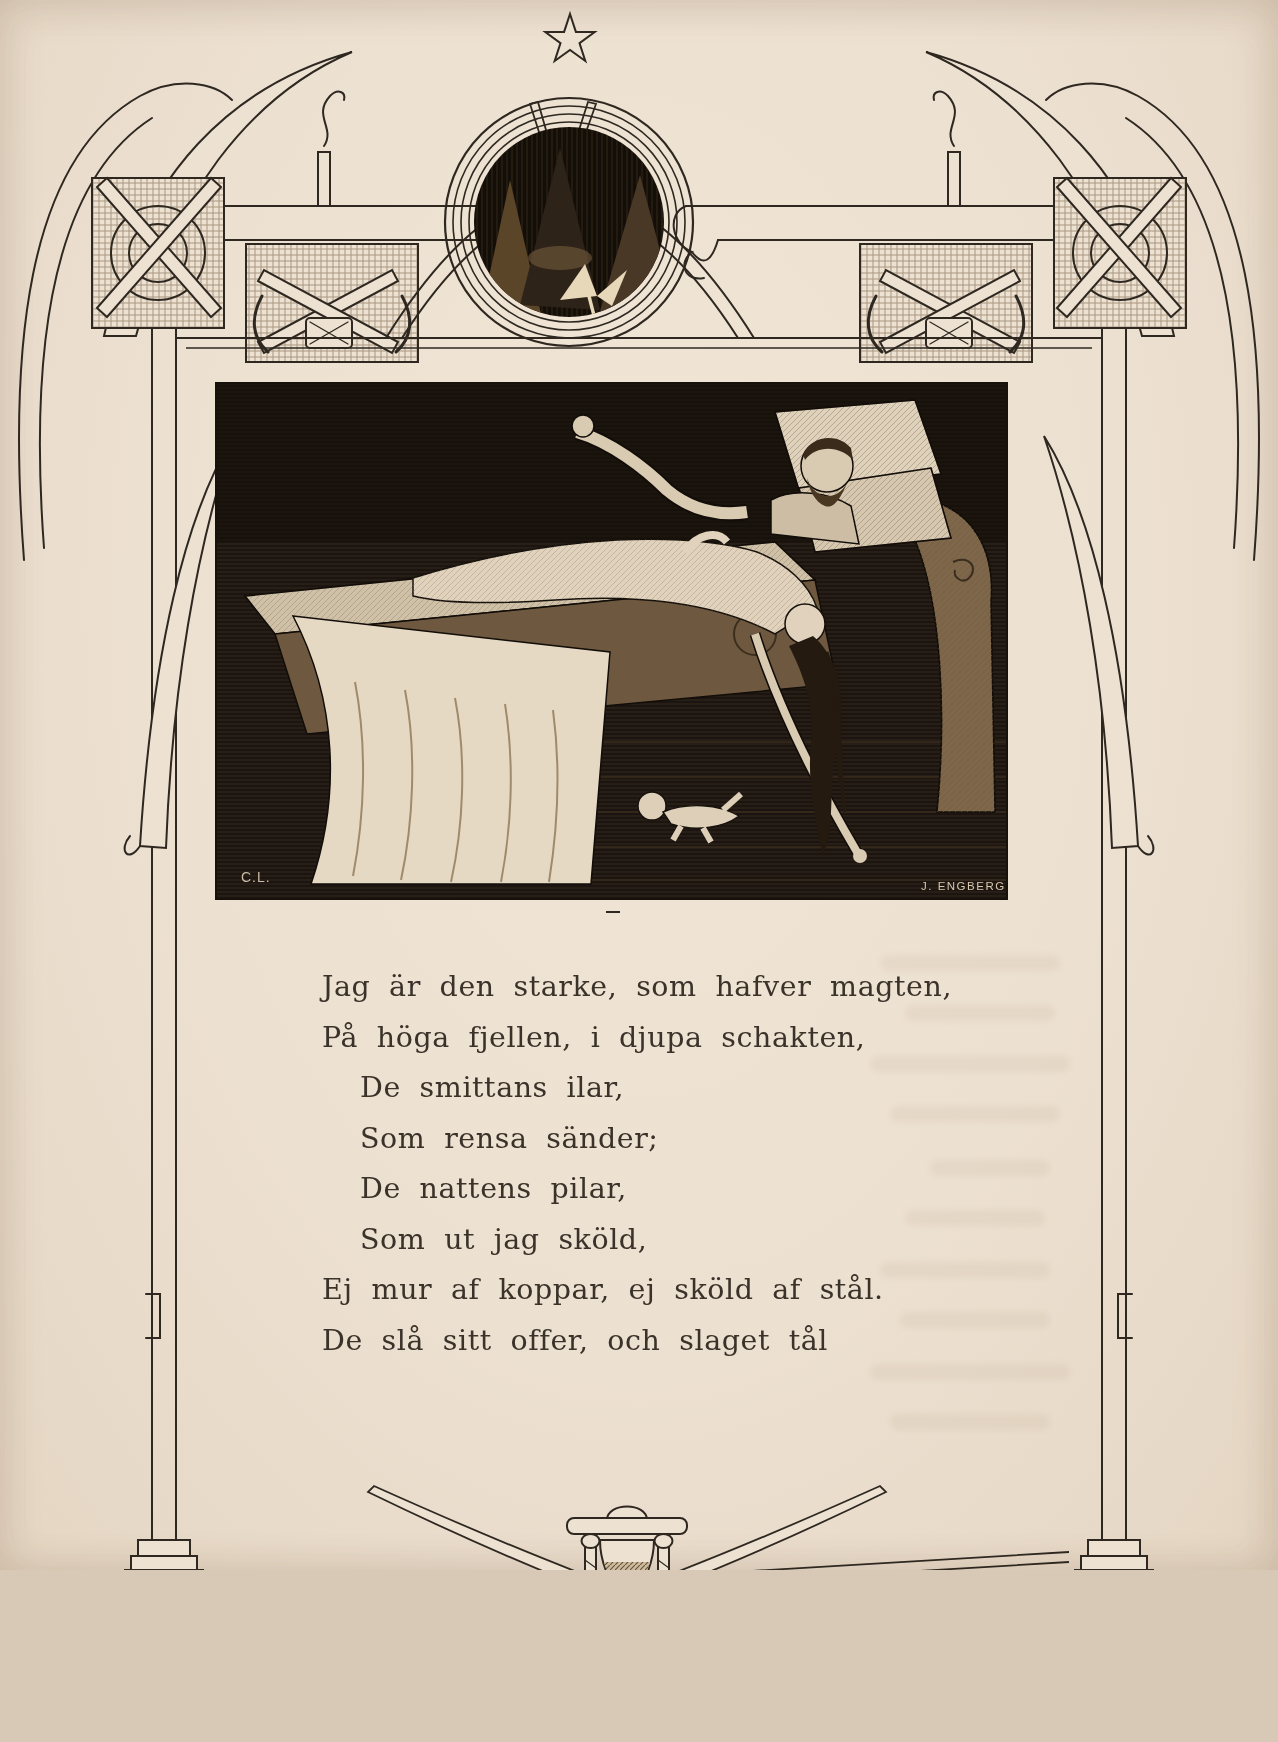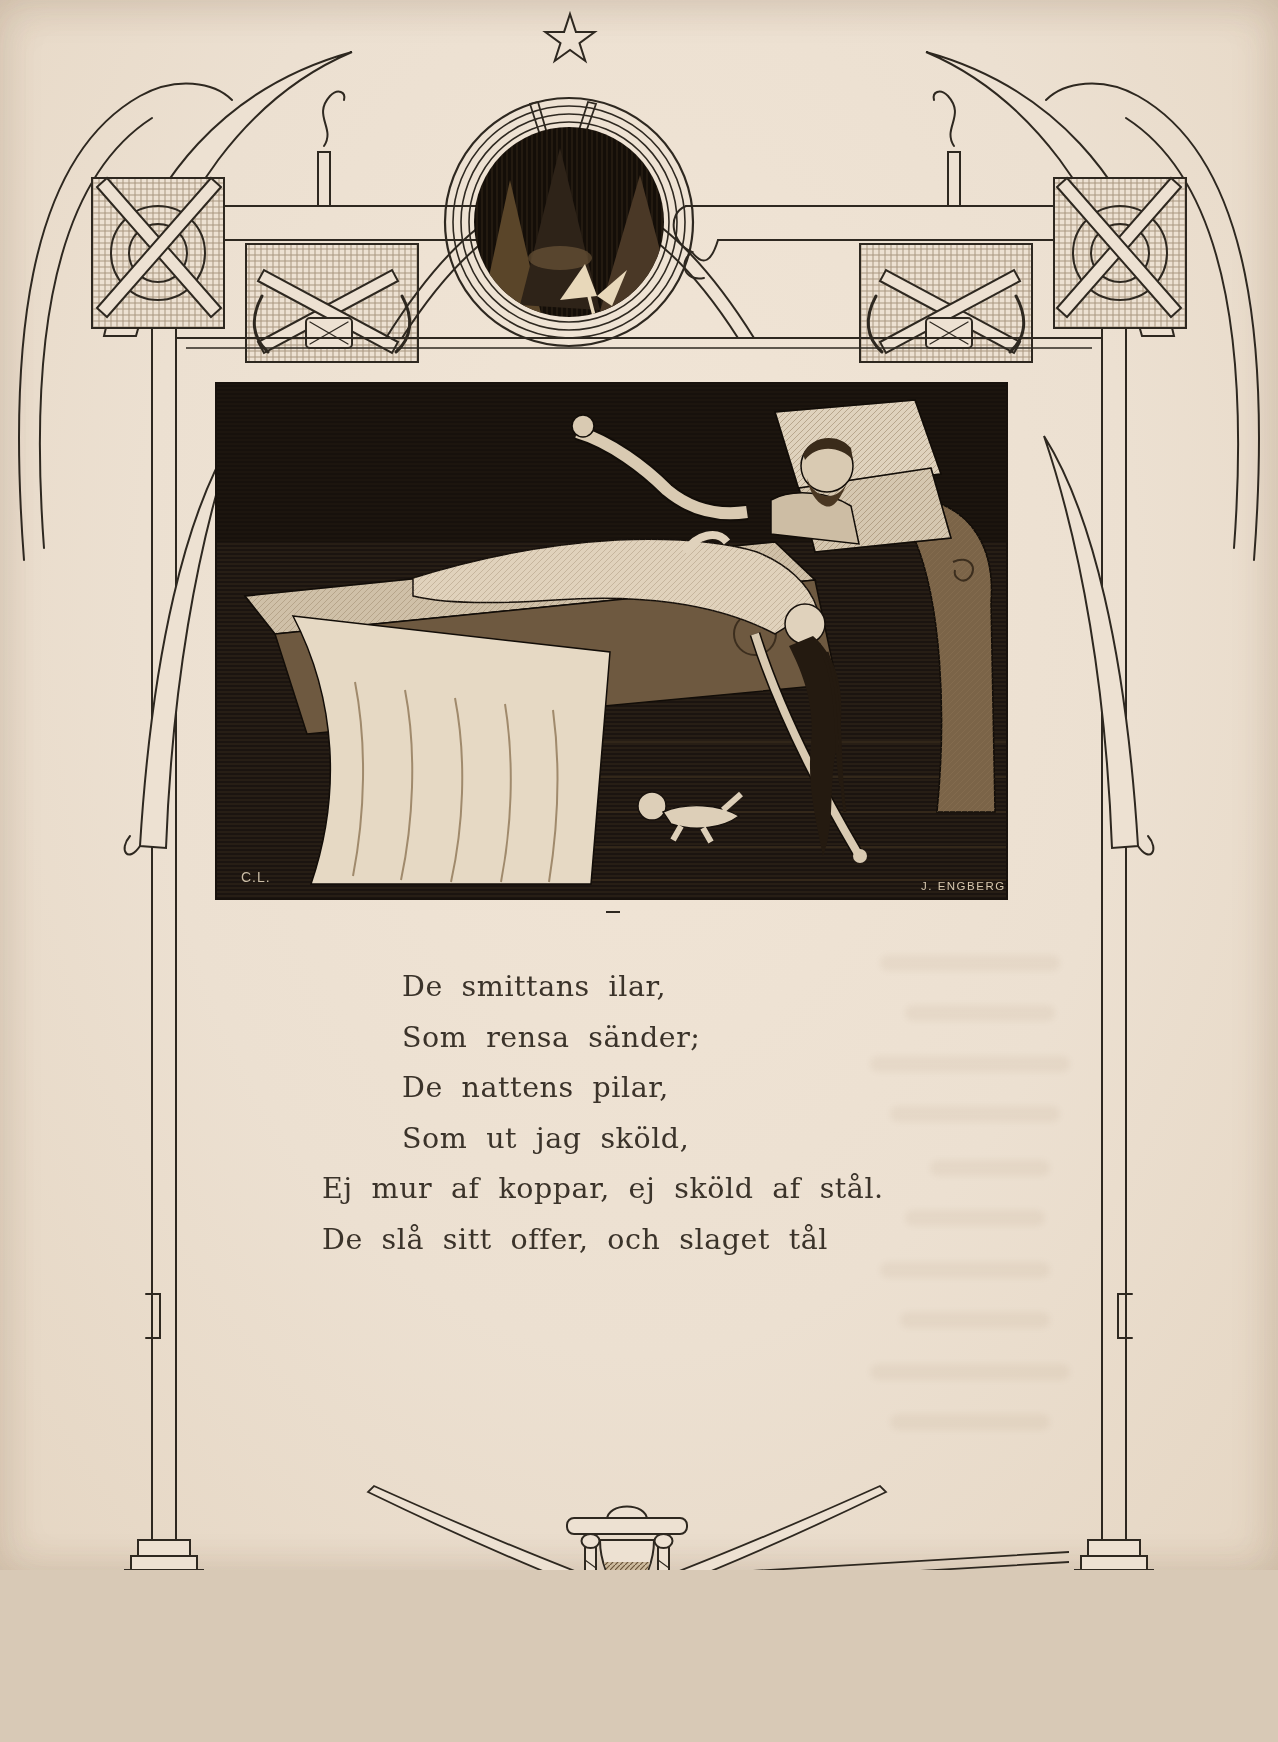--- a/index.html
+++ b/index.html
@@ -245,6 +245,7 @@
   </svg>
 
   <div class="poem">
+    <div class="line">Jag är den starke, som hafver magten,</div>
     <div class="line indent">De smittans ilar,</div>
     <div class="line indent">Som rensa sänder;</div>
     <div class="line indent">De nattens pilar,</div>

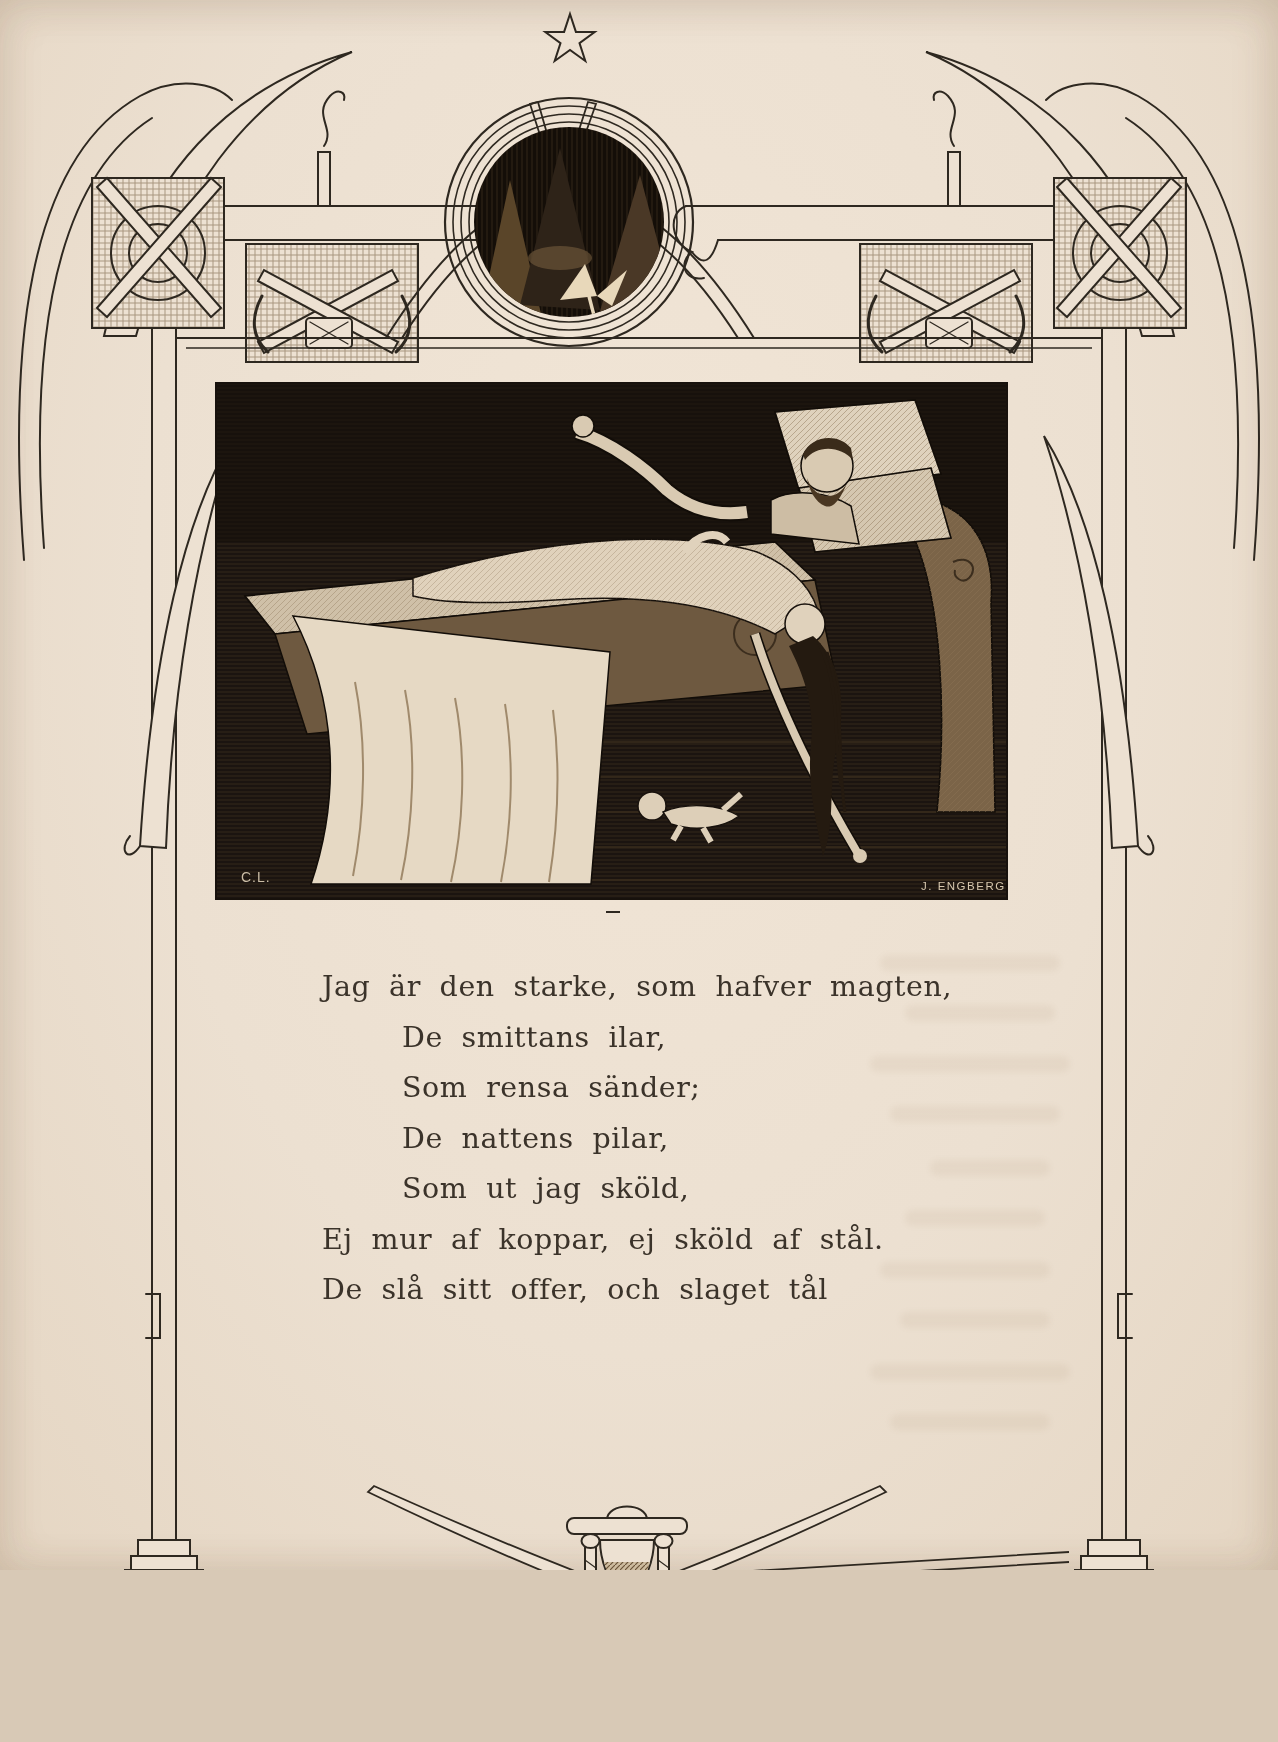--- a/index.html
+++ b/index.html
@@ -246,6 +246,7 @@
 
   <div class="poem">
     <div class="line">Jag är den starke, som hafver magten,</div>
+    <div class="line">På höga fjellen, i djupa schakten,</div>
     <div class="line indent">De smittans ilar,</div>
     <div class="line indent">Som rensa sänder;</div>
     <div class="line indent">De nattens pilar,</div>

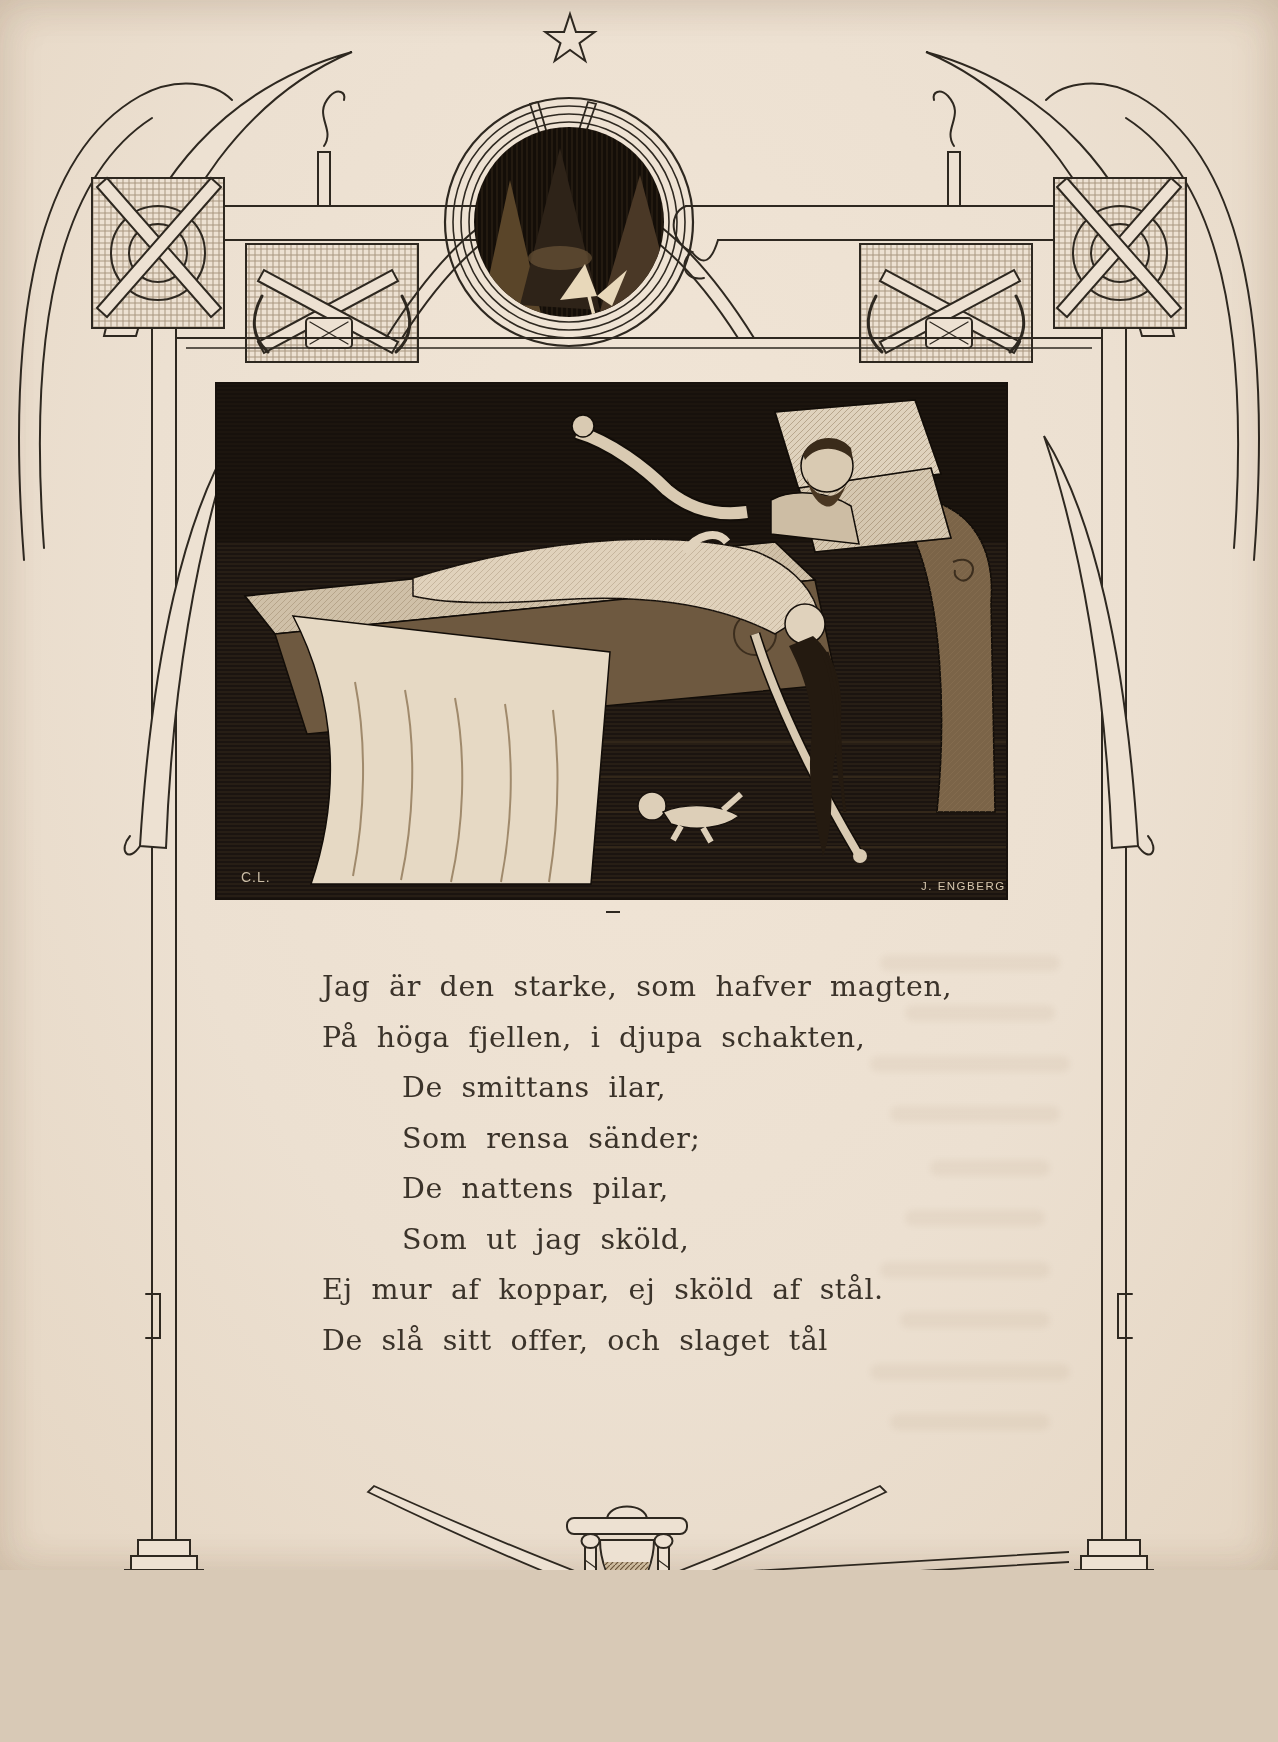--- a/index.html
+++ b/index.html
@@ -18,7 +18,7 @@
     color:#3b332a;font-size:28.5px;letter-spacing:.02em;word-spacing:.32em;
   }
   .poem .line{height:50.5px;line-height:50.5px;white-space:nowrap;}
-  .poem .indent{margin-left:80px;}
+  .poem .indent{margin-left:38px;}
   .bleed{position:absolute;border-radius:8px;background:#8a6a45;opacity:.07;filter:blur(3px);height:16px;}
 </style>
 </head>

